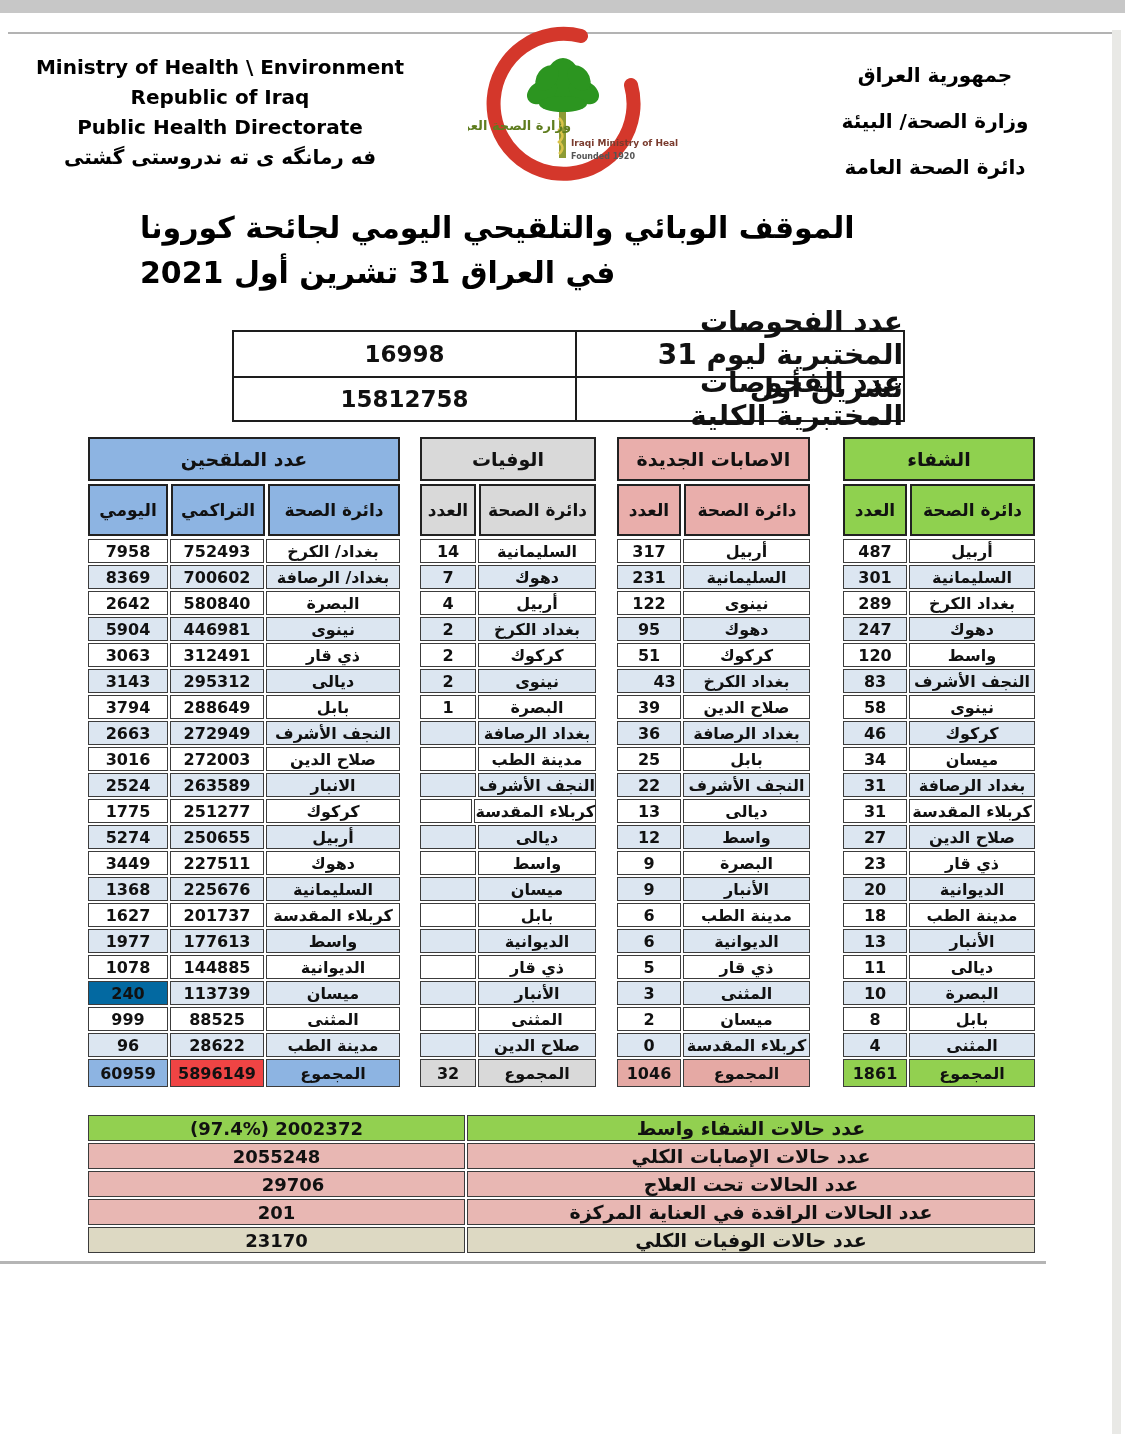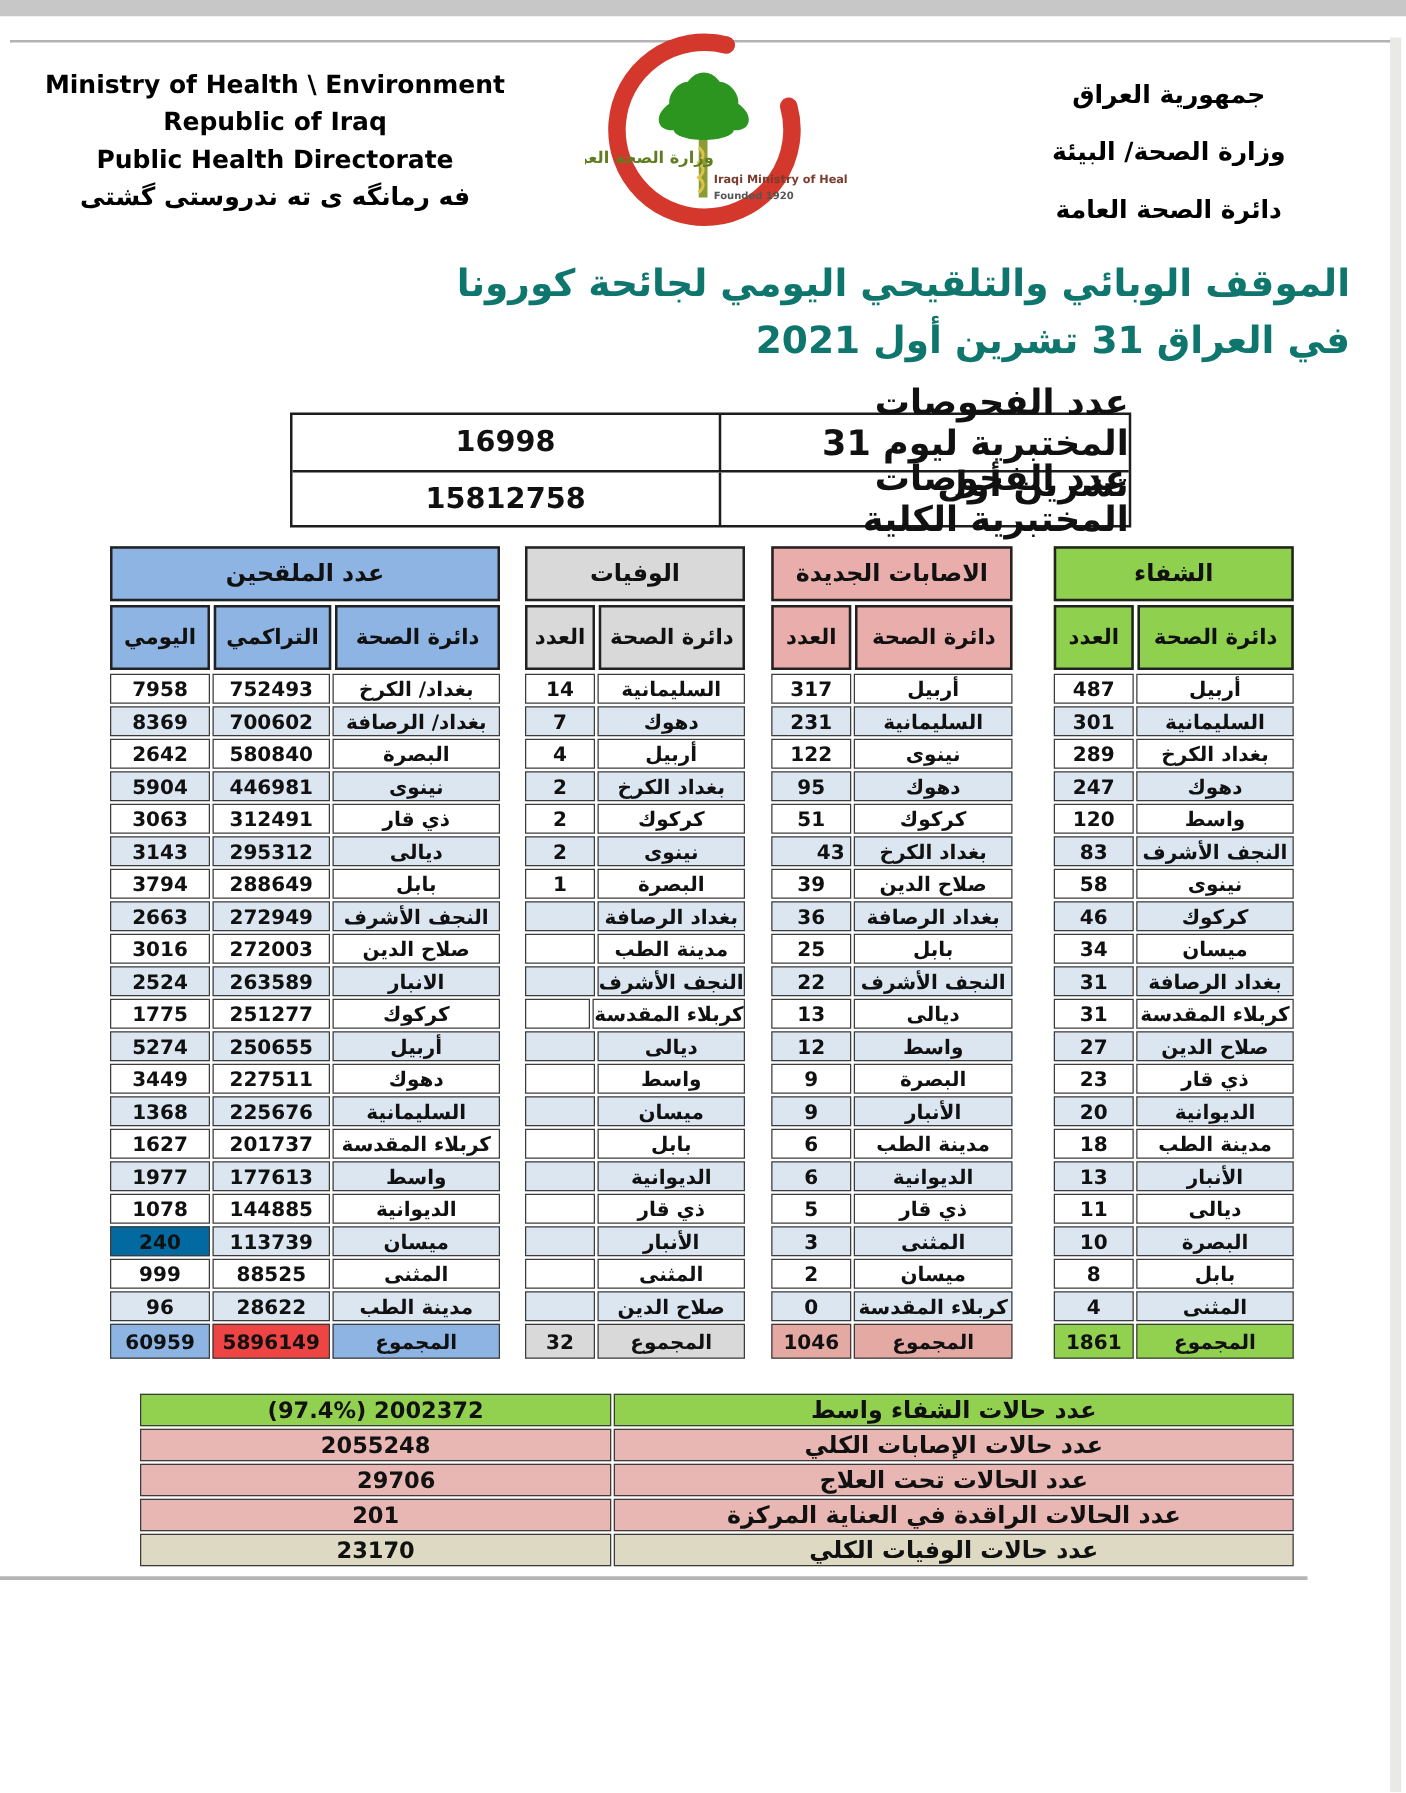--- a/index.html
+++ b/index.html
@@ -25,8 +25,8 @@
   #logo { left:468px; top:18px; width:210px; height:178px; }
 
   
-  #main-title { left:140px; top:205px; width:940px; text-align:right; direction:rtl;
-    font-size:30px; line-height:45px; color:#0f766e; }
+  #main-title { left:140px; top:205px; width:940px; text-align:left; direction:rtl;
+    font-size:30px; line-height:45px; color:#000000; }
 
   
   #tests-table { left:232px; top:330px; width:673px; border:2.5px solid #1d1d1d; background:#fff; }

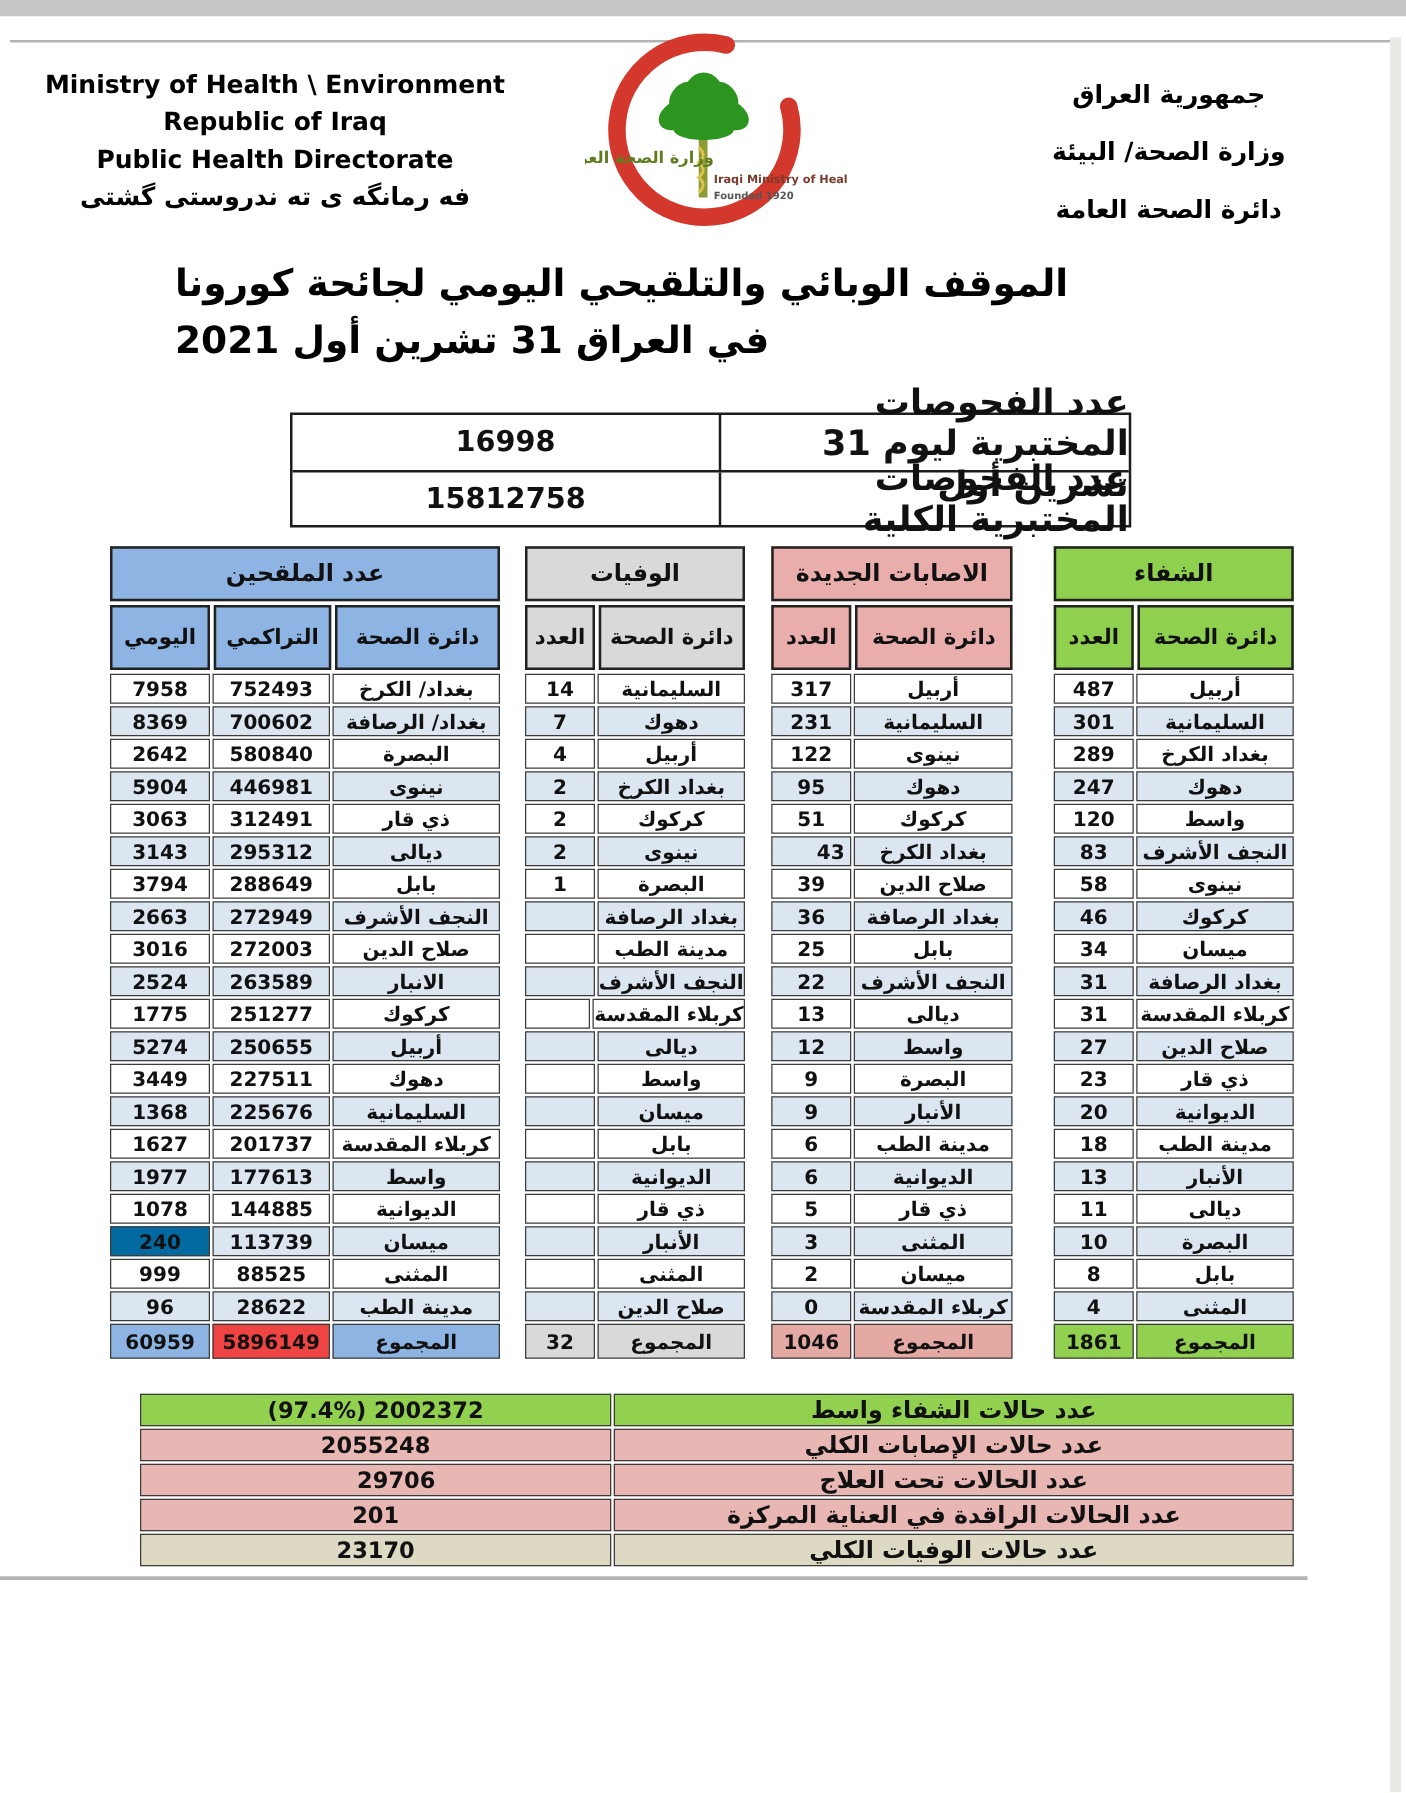--- a/index.html
+++ b/index.html
@@ -65,7 +65,7 @@
   
   #summary-table { left:88px; top:1115px; width:947px; display:flex;
     flex-direction:column; gap:2px; }
-  .s-row { display:flex; gap:2px; height:26px;margin-left:24px; }
+  .s-row { display:flex; gap:2px; height:26px; }
   .s-cell { border:1.5px solid #3c3c3c; display:flex; align-items:center;
     justify-content:center; }
   .s-value { width:377px; font-size:18px; direction:rtl; }

